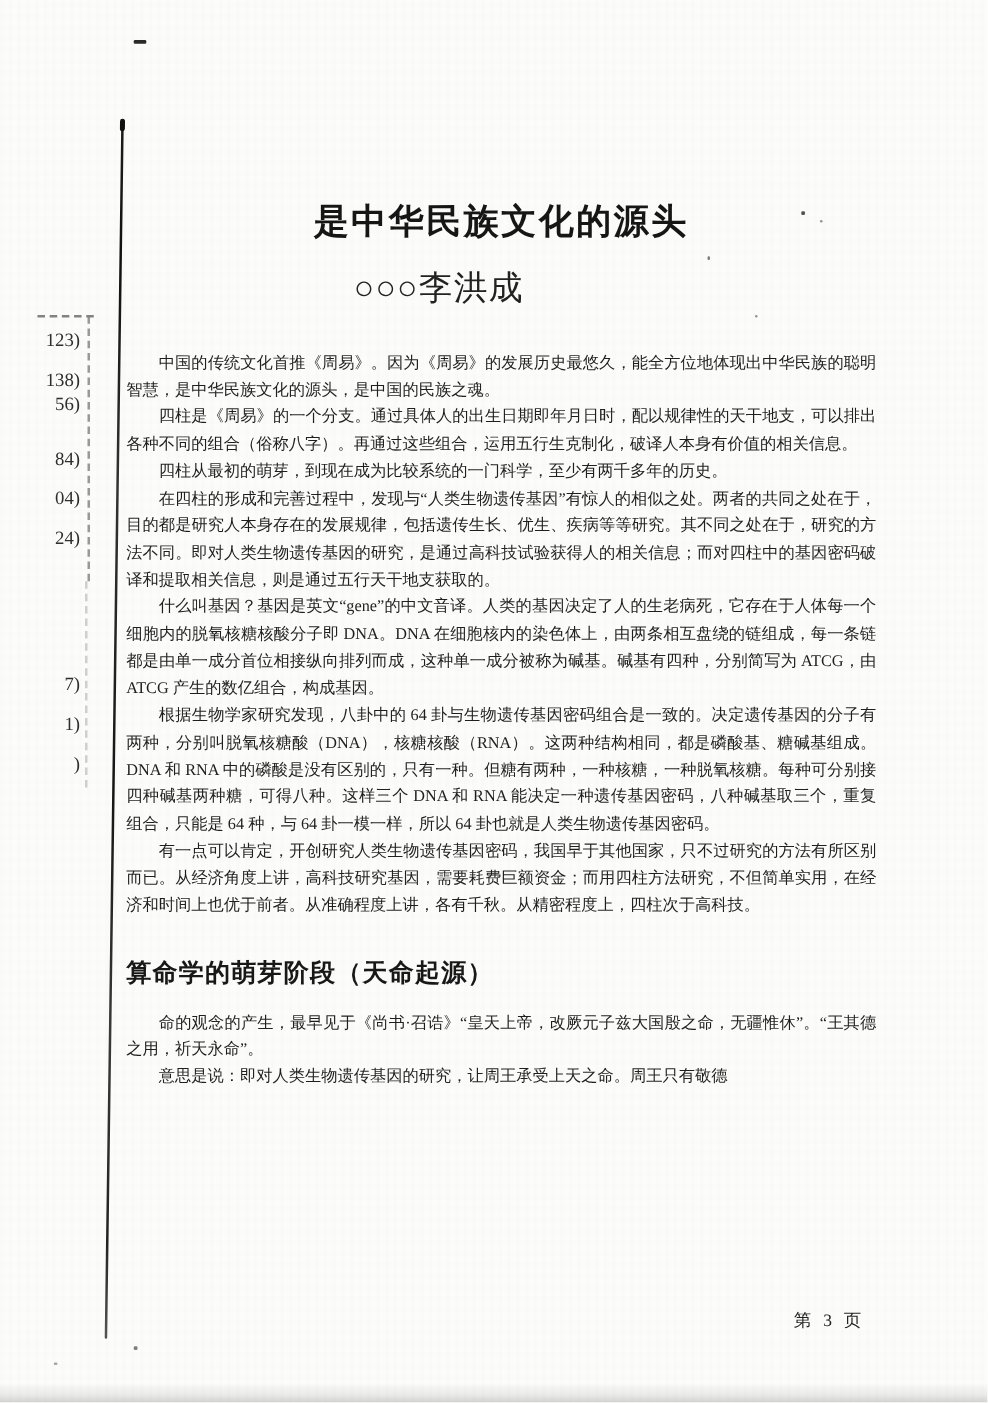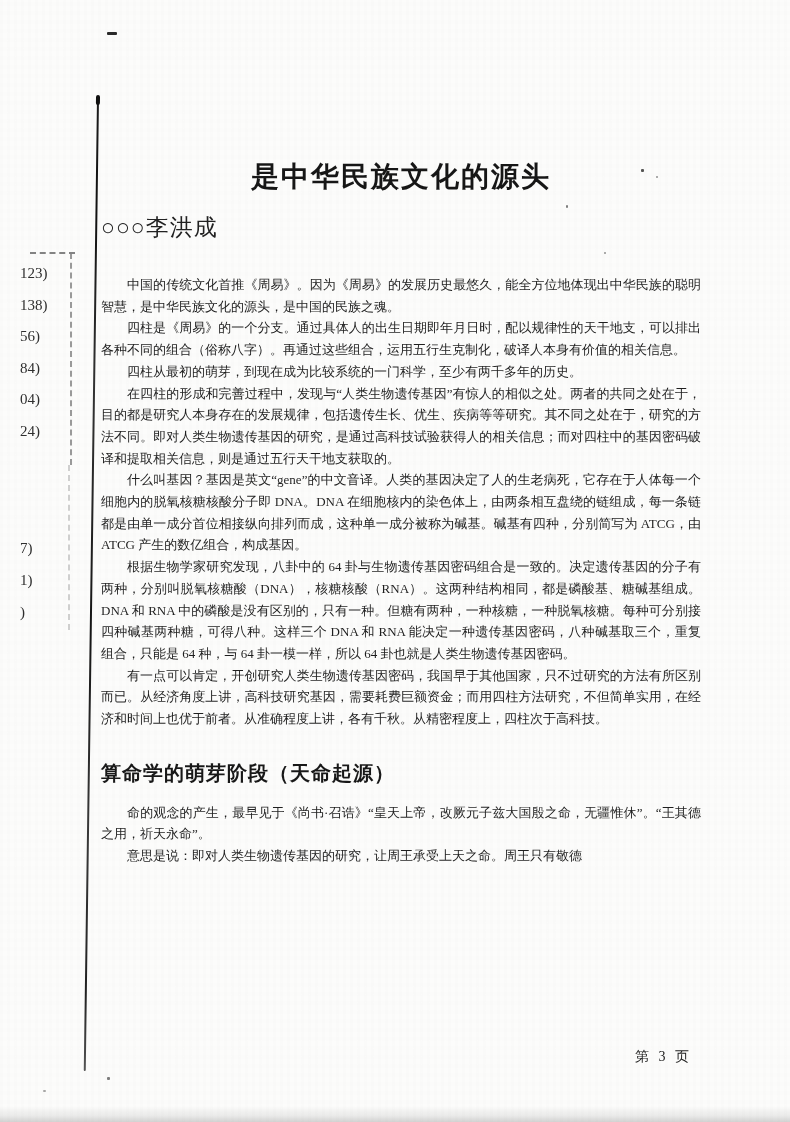--- a/index.html
+++ b/index.html
@@ -26,8 +26,8 @@
   }
   .doc-author {
     margin:16px 0 0 0; padding-right:100px;
-    font-size:23px; letter-spacing:1px;
-    text-align:left; color:#222;
+    font-size:27px; letter-spacing:1px;
+    text-align:center; color:#222;
   }
   .body-text { margin-top:31px; }
   .body-text p {

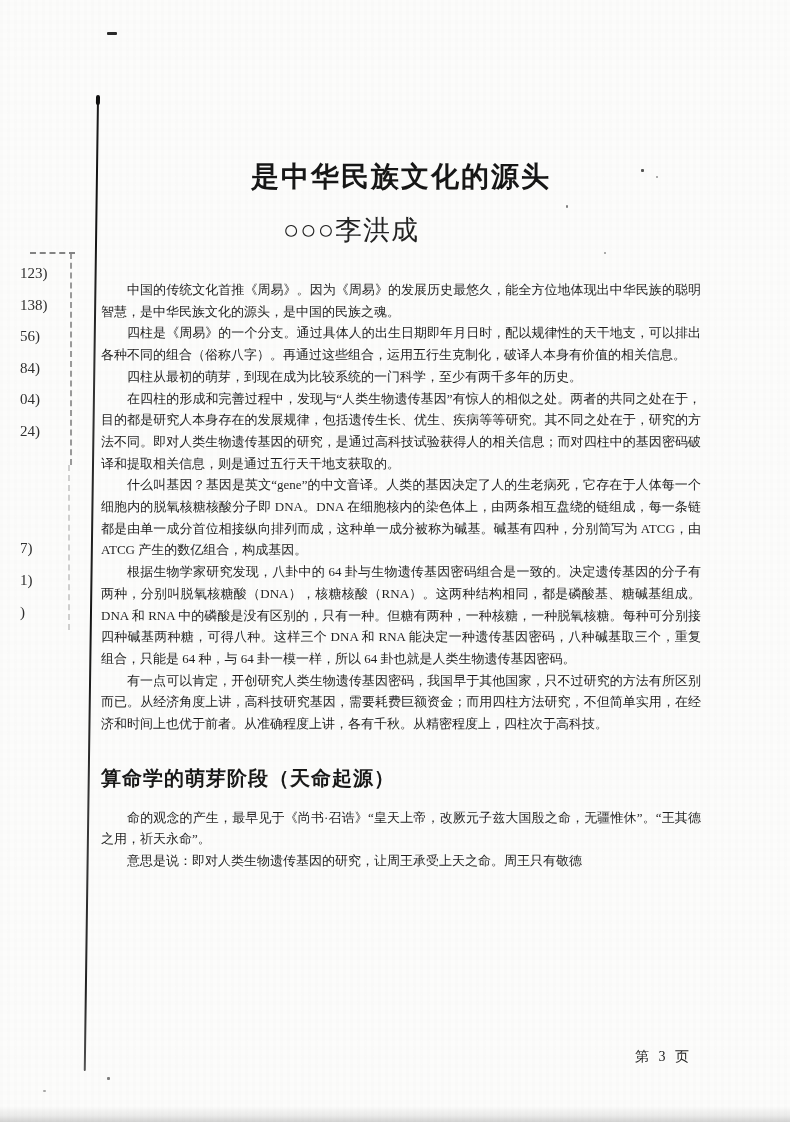--- a/index.html
+++ b/index.html
@@ -71,7 +71,7 @@
   }
   .frag {
     position:absolute; left:20px; width:44px;
-    font-size:15px; text-align:left; color:#2e2e2e;
+    font-size:15px; text-align:right; color:#2e2e2e;
     font-family:"Liberation Serif","DejaVu Serif",serif;
   }
   .speck { position:absolute; background:#2a2a2a; border-radius:1px; }

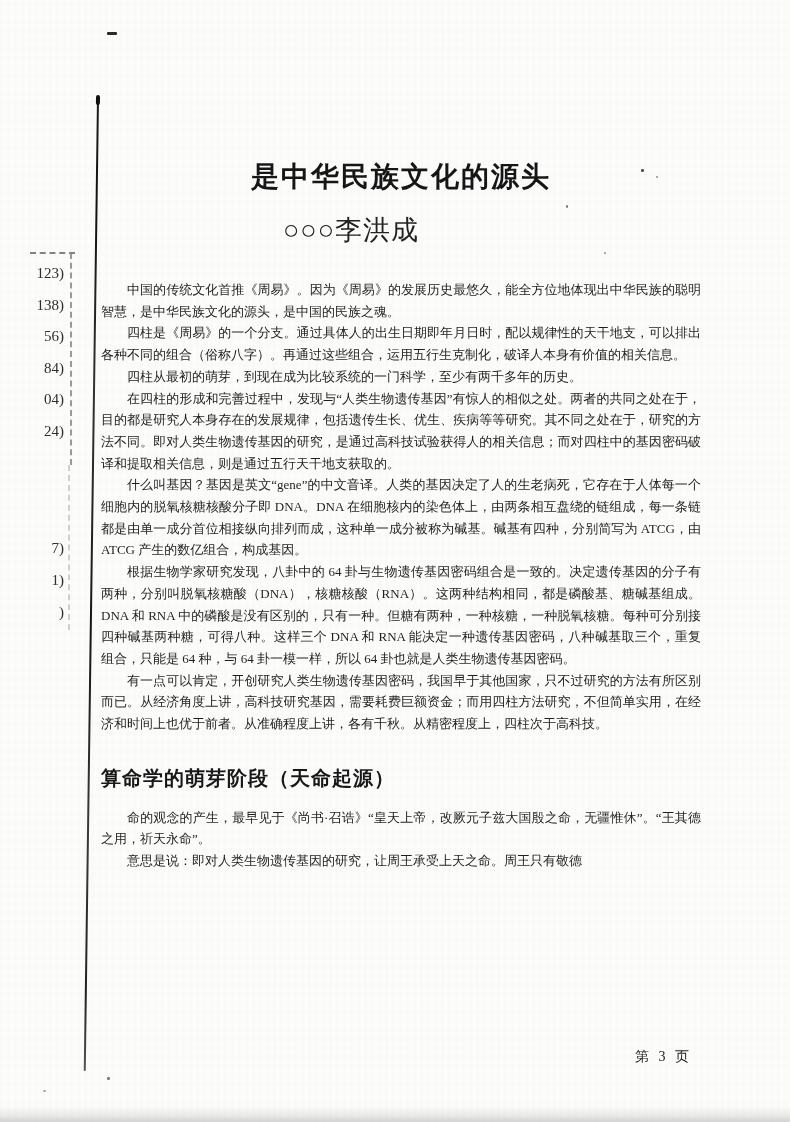--- a/index.html
+++ b/index.html
@@ -93,7 +93,7 @@
   <div>
     <span class="frag" style="top:265px;">123)</span>
     <span class="frag" style="top:297px;">138)</span>
-    <span class="frag" style="top:328px;">56)</span>
+    <span class="frag" style="top:316px;">56)</span>
     <span class="frag" style="top:360px;">84)</span>
     <span class="frag" style="top:391px;">04)</span>
     <span class="frag" style="top:423px;">24)</span>

